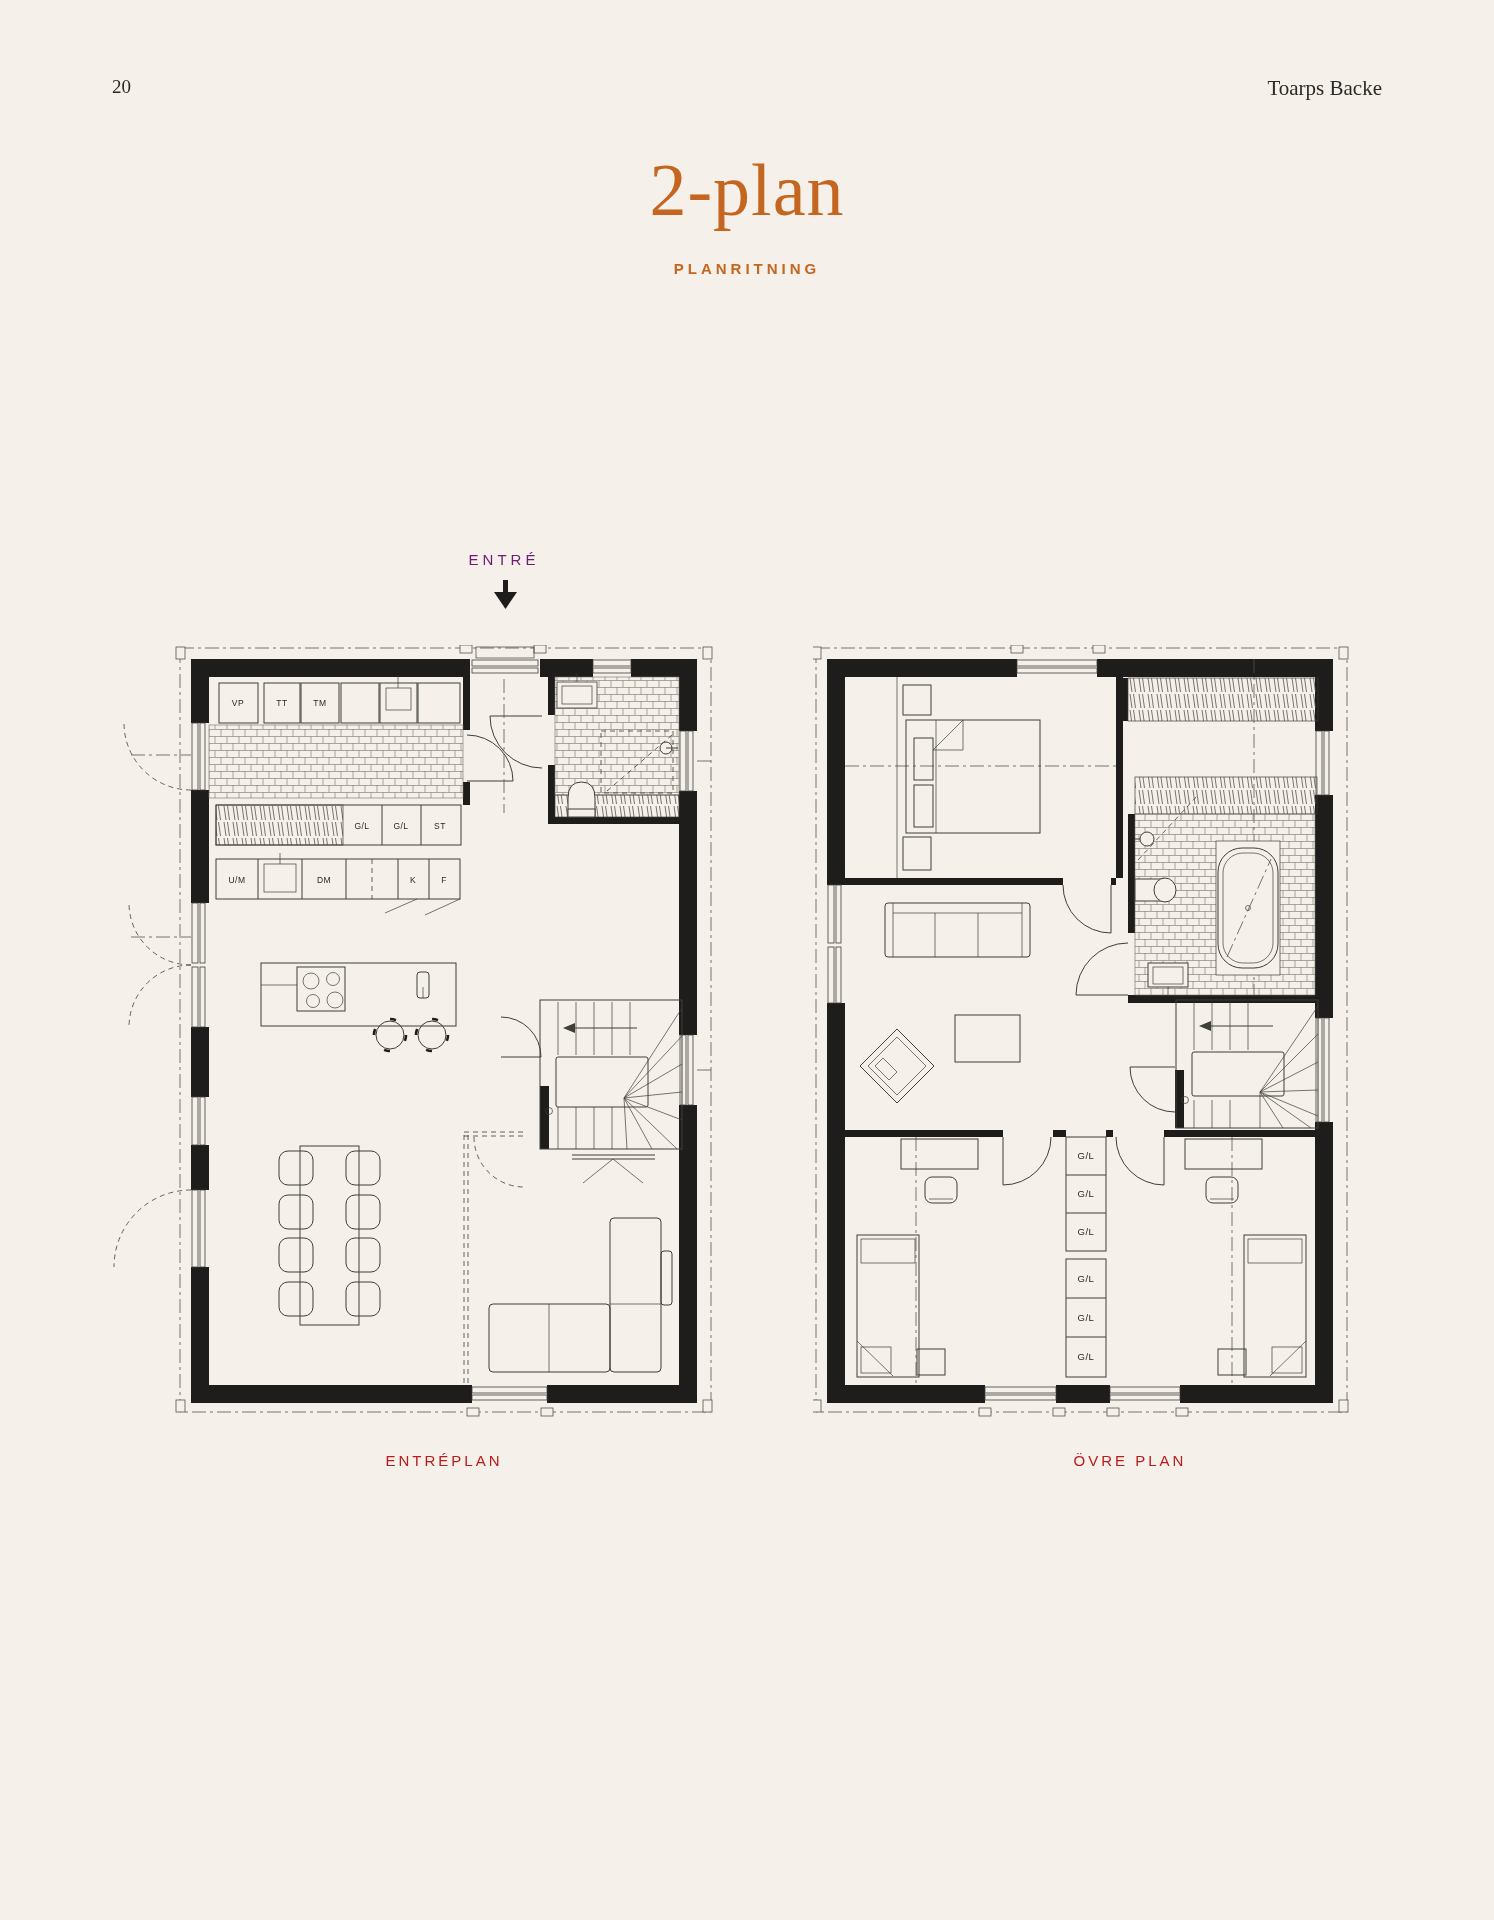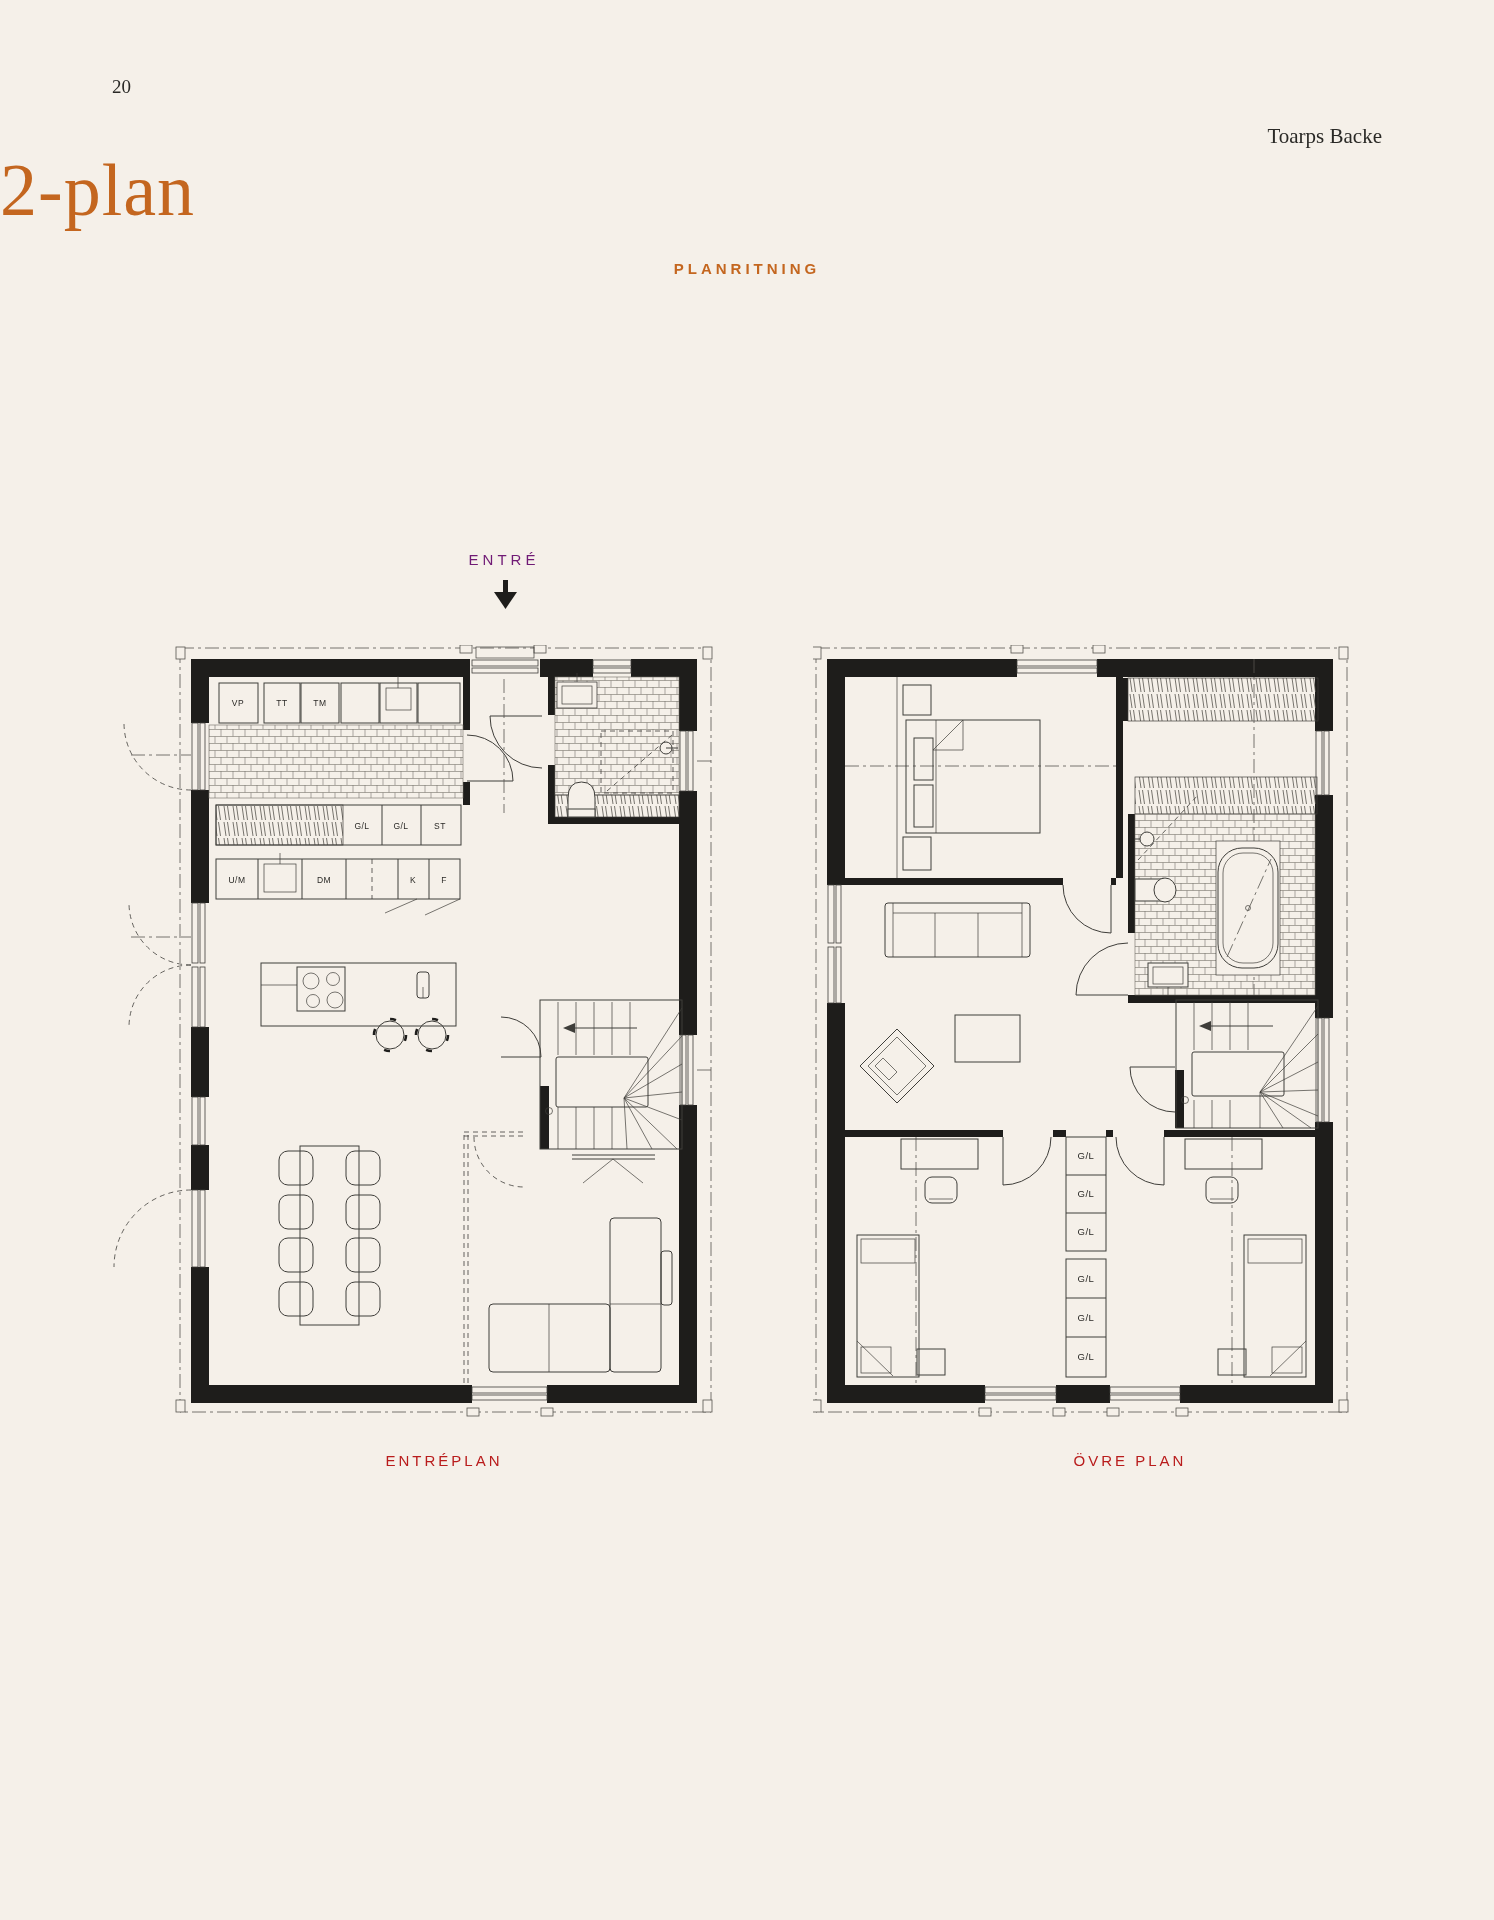--- a/index.html
+++ b/index.html
@@ -8,7 +8,7 @@
   .abs{position:absolute;}
   .serif{font-family:"Liberation Serif",serif;}
   .page-number{left:112px;top:76px;font-size:19px;}
-  .brand{right:112px;top:76px;font-size:21px;text-align:left;margin-top:48px;}
+  .brand{right:112px;top:76px;font-size:21px;text-align:left;}
   .title{left:0;right:0;top:150px;font-size:74px;line-height:1.1;color:#c4661f;font-weight:400;letter-spacing:1px;}
   .subtitle{left:0;right:0;top:260px;text-align:center;font-size:15px;font-weight:700;letter-spacing:4px;color:#c4661f;}
   .entrance{left:404px;top:551px;width:200px;text-align:center;font-size:15px;font-weight:400;letter-spacing:4px;color:#701a75;}

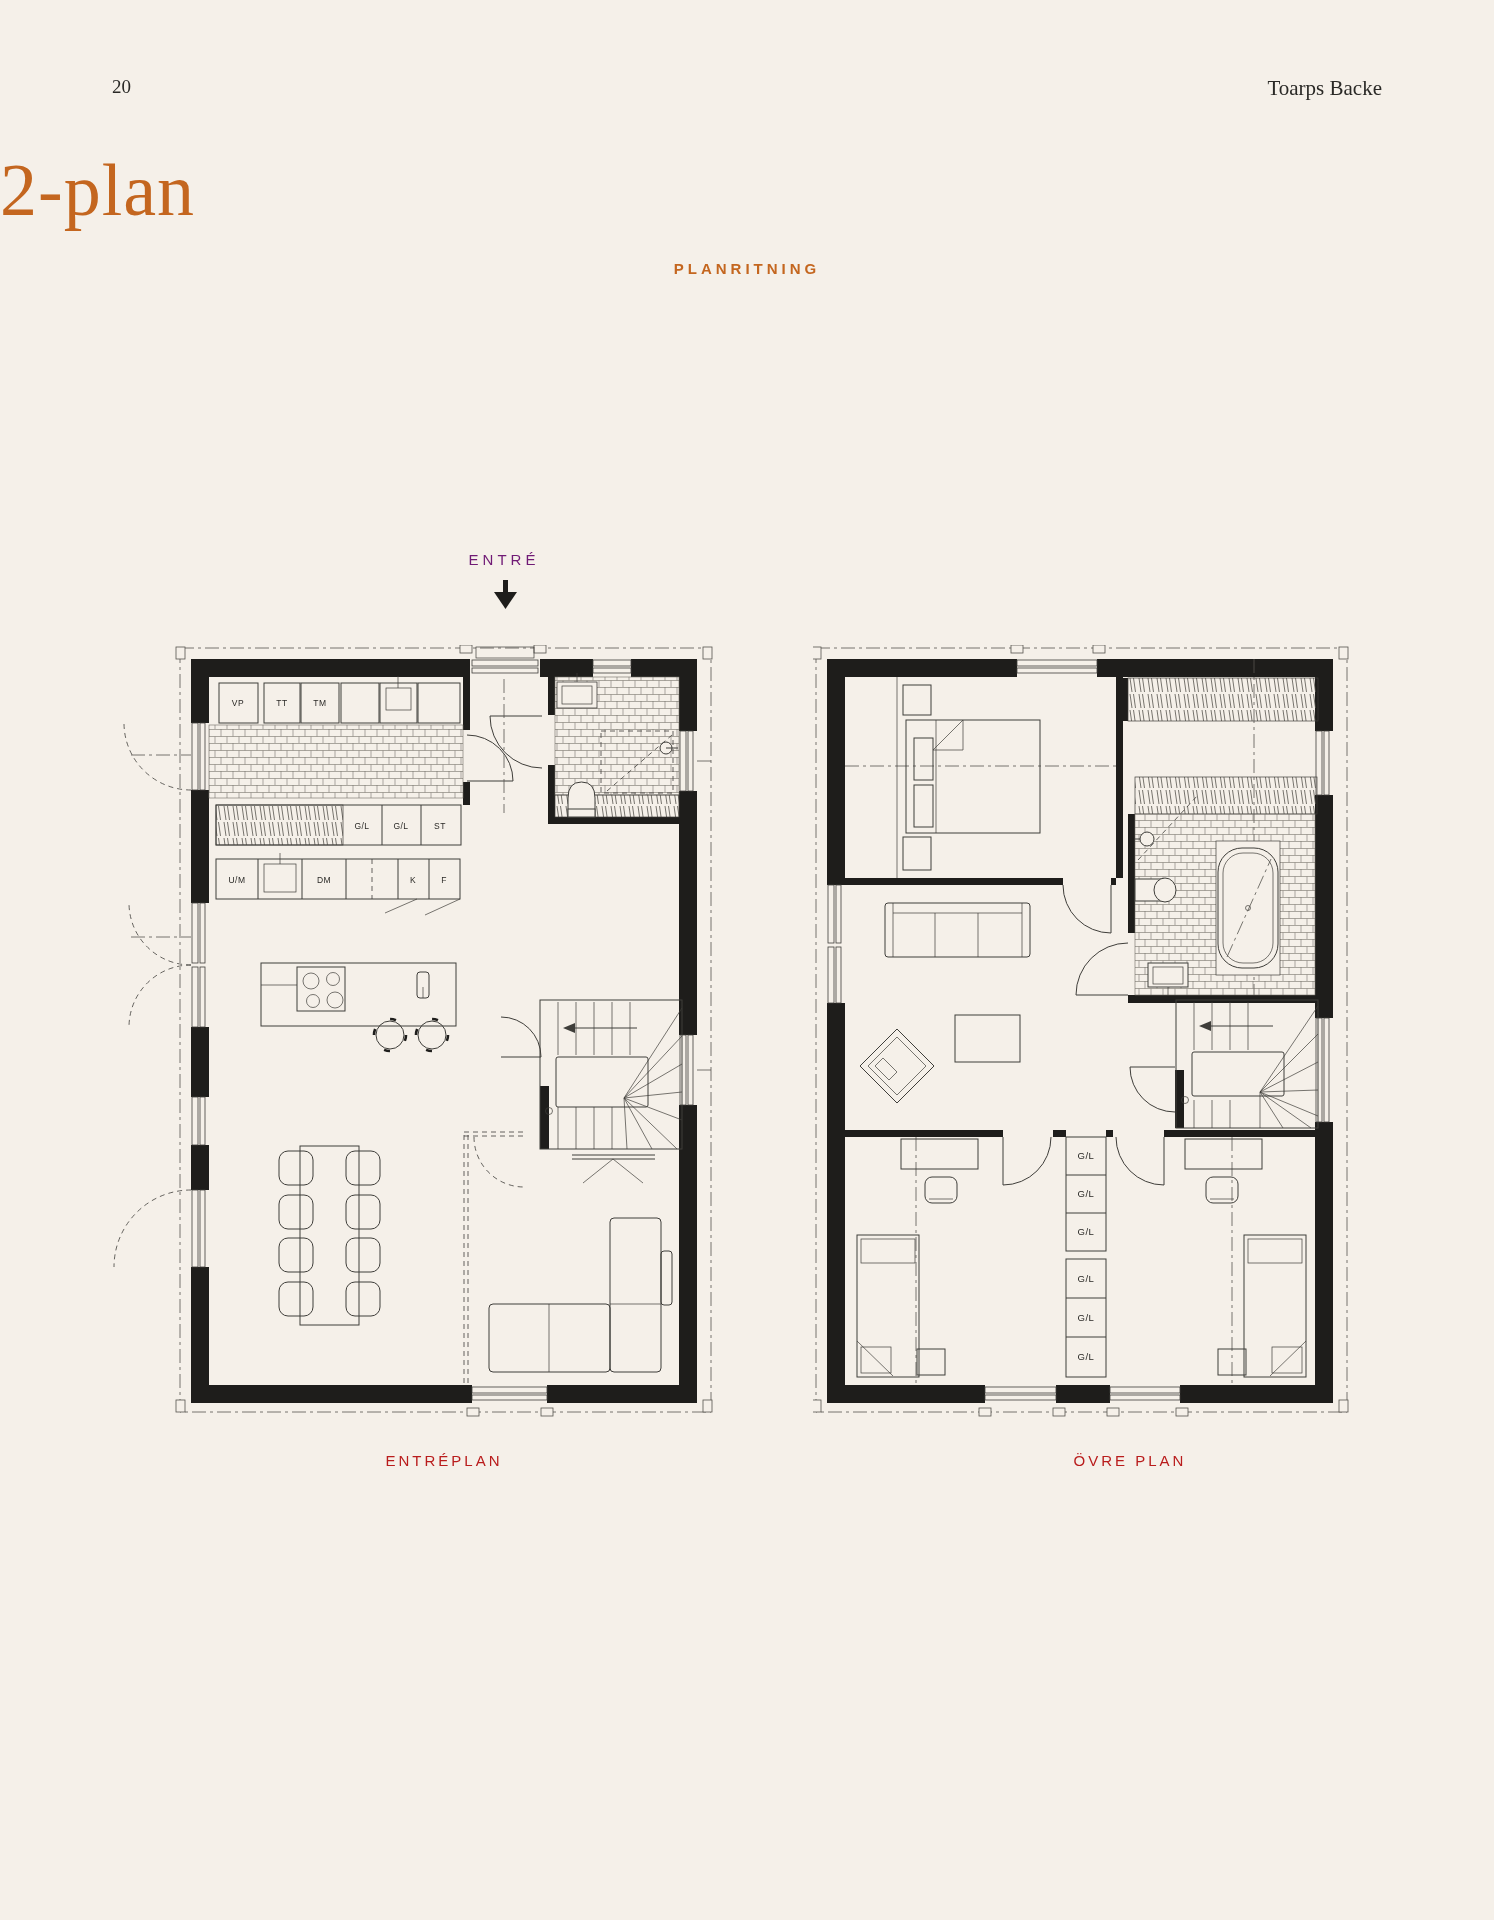--- a/index.html
+++ b/index.html
@@ -9,7 +9,7 @@
   .serif{font-family:"Liberation Serif",serif;}
   .page-number{left:112px;top:76px;font-size:19px;}
   .brand{right:112px;top:76px;font-size:21px;text-align:left;}
-  .title{left:0;right:0;top:150px;font-size:74px;line-height:1.1;color:#c4661f;font-weight:400;letter-spacing:1px;}
+  .title{left:0;right:0;top:150px;text-align:center;font-size:74px;line-height:1.1;color:#c4661f;font-weight:400;letter-spacing:1px;}
   .subtitle{left:0;right:0;top:260px;text-align:center;font-size:15px;font-weight:700;letter-spacing:4px;color:#c4661f;}
   .entrance{left:404px;top:551px;width:200px;text-align:center;font-size:15px;font-weight:400;letter-spacing:4px;color:#701a75;}
   .entr-arrow{left:491px;top:580px;}

